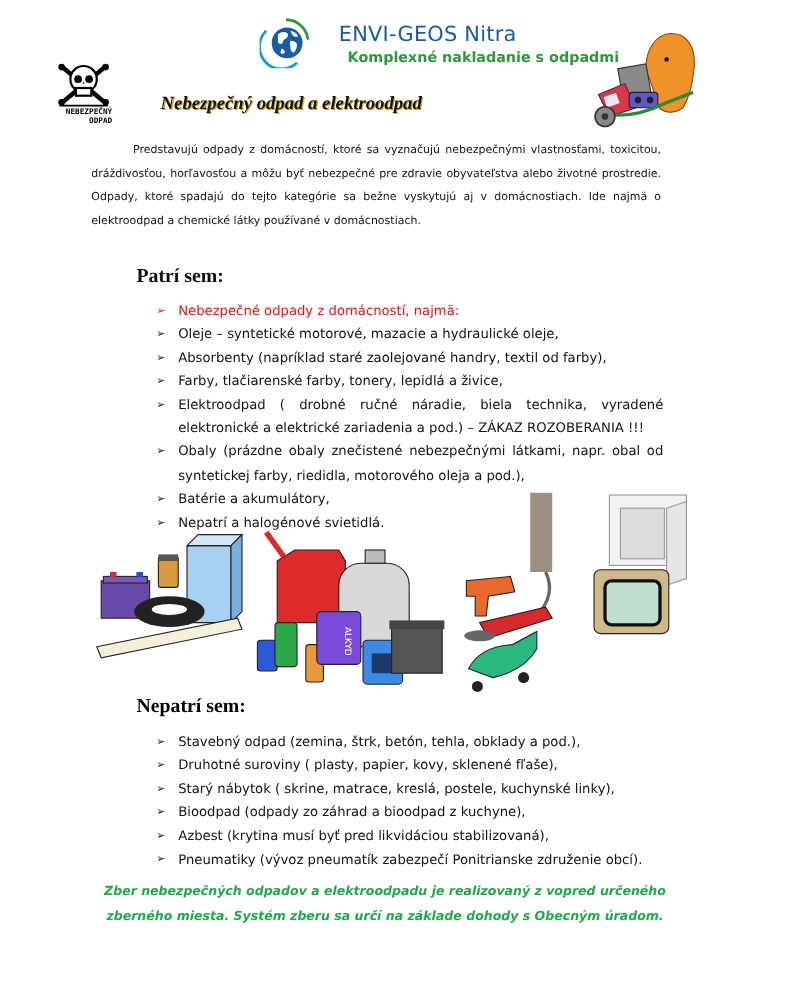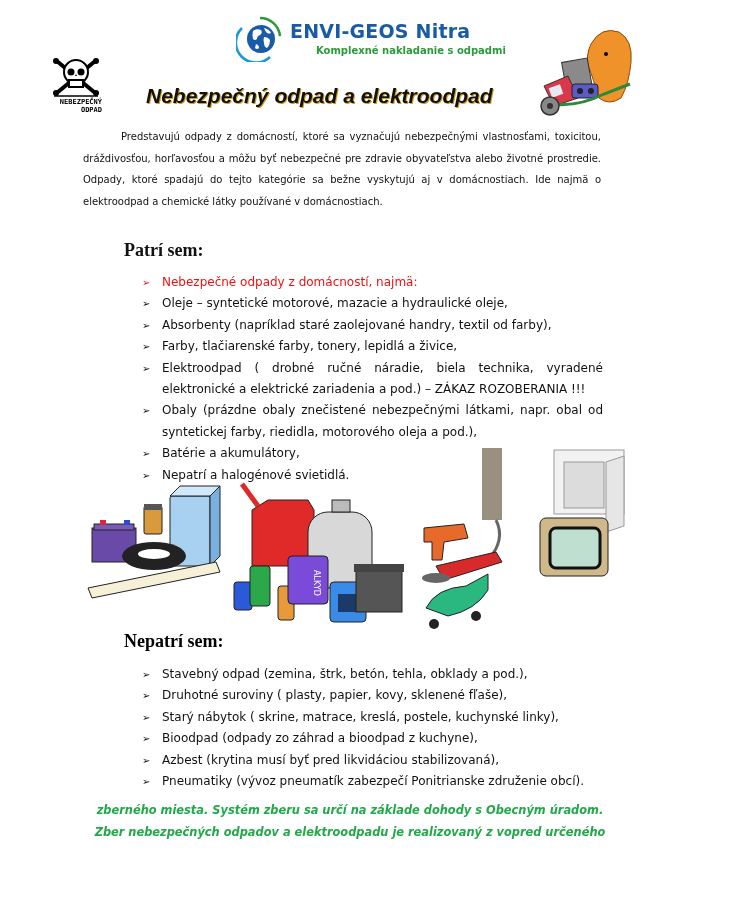--- a/index.html
+++ b/index.html
@@ -9,7 +9,7 @@
   
   .logo { left: 236px; top: 14px; width: 230px; height: 52px; }
   .logo-globe { position: absolute; left: 0; top: 0; width: 48px; height: 48px; }
-  .logo-name { position: absolute; left: 54px; top: 6px; font-family: "DejaVu Sans", sans-serif; font-weight: bold; font-size: 19px; color: #1a5ba8; letter-spacing: 0.2px; white-space: nowrap; }
+  .logo-name { position: absolute; left: 72px; top: 6px; font-family: "DejaVu Sans", sans-serif; font-weight: normal; font-size: 19px; color: #1a5ba8; letter-spacing: 0.2px; white-space: nowrap; }
   .logo-tag { position: absolute; left: 80px; top: 31px; font-family: "DejaVu Sans", sans-serif; font-weight: bold; font-size: 10px; color: #2c9a3a; white-space: nowrap; }
 
   

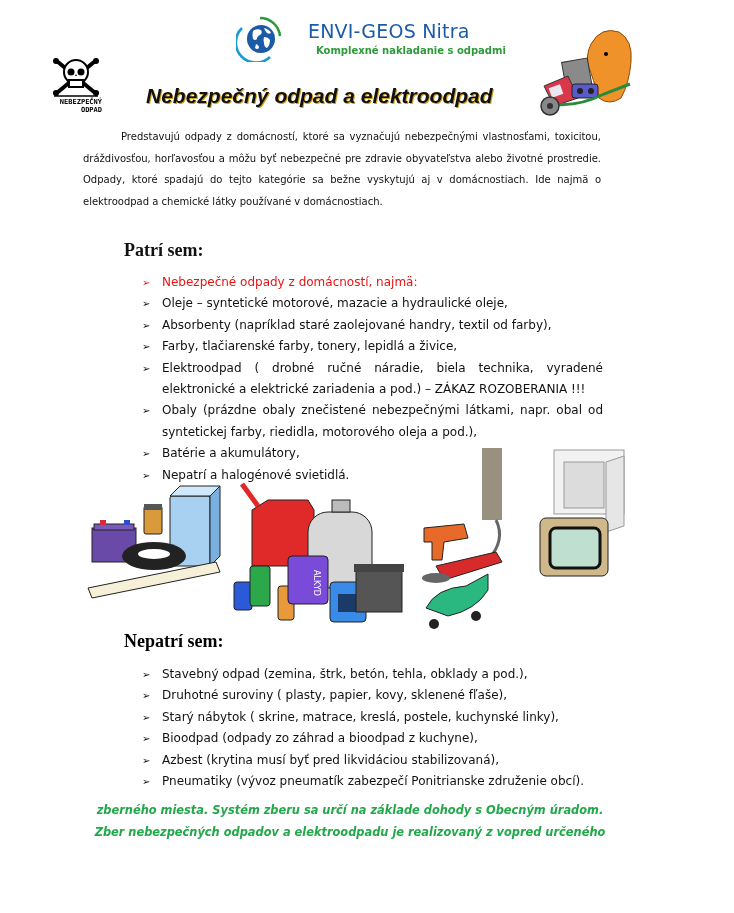--- a/index.html
+++ b/index.html
@@ -10,7 +10,7 @@
   .logo { left: 236px; top: 14px; width: 230px; height: 52px; }
   .logo-globe { position: absolute; left: 0; top: 0; width: 48px; height: 48px; }
   .logo-name { position: absolute; left: 72px; top: 6px; font-family: "DejaVu Sans", sans-serif; font-weight: normal; font-size: 19px; color: #1a5ba8; letter-spacing: 0.2px; white-space: nowrap; }
-  .logo-tag { position: absolute; left: 80px; top: 31px; font-family: "DejaVu Sans", sans-serif; font-weight: bold; font-size: 10px; color: #2c9a3a; white-space: nowrap; }
+  .logo-tag { position: absolute; left: 80px; top: 31px; font-family: "DejaVu Sans", sans-serif; font-weight: bold; font-size: 13px; color: #2c9a3a; white-space: nowrap; }
 
   
   .skull { left: 50px; top: 54px; width: 52px; height: 62px; }

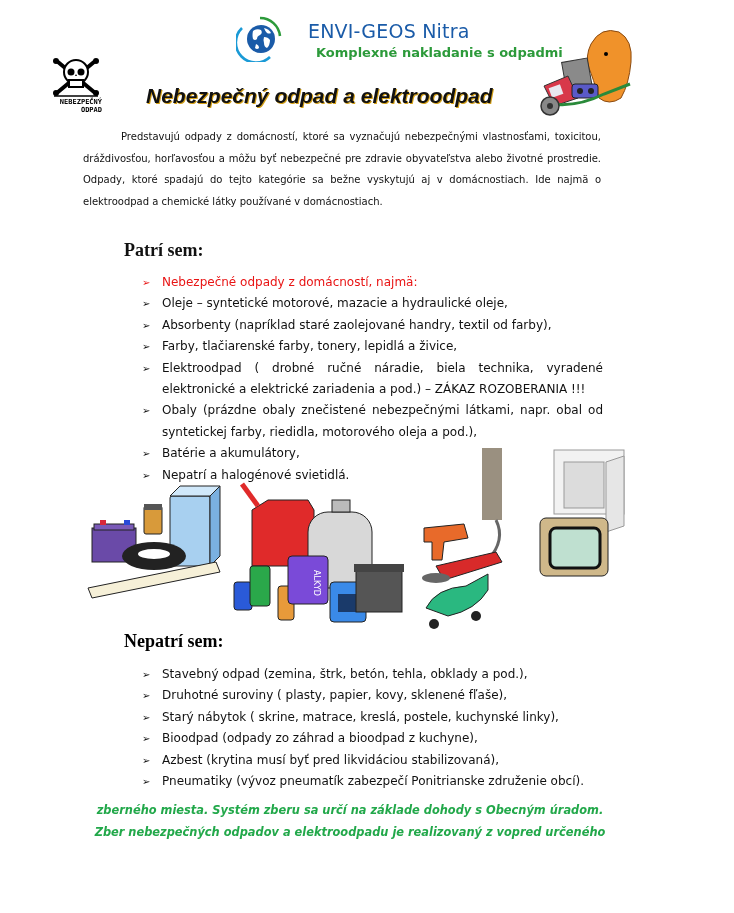--- a/index.html
+++ b/index.html
@@ -20,7 +20,7 @@
   .mascot { left: 536px; top: 24px; width: 100px; height: 96px; }
 
   
-  .title { left: 146px; top: 84px; font-family: Liberation Sans, sans-serif; font-style: italic; font-weight: bold; font-size: 21px; color: #111; white-space: nowrap; letter-spacing: 0px; text-shadow: 1px 1px 0 #d4a017; }
+  .title { left: 146px; top: 84px; font-family: Liberation Serif, serif; font-style: italic; font-weight: bold; font-size: 17px; color: #111; white-space: nowrap; letter-spacing: 0px; text-shadow: 1px 1px 0 #d4a017; }
 
   
   .intro { left: 83px; top: 126px; width: 518px; font-family: "DejaVu Sans", sans-serif; font-size: 10px; line-height: 21.6px; text-align: justify; color: #111; text-indent: 38px; }

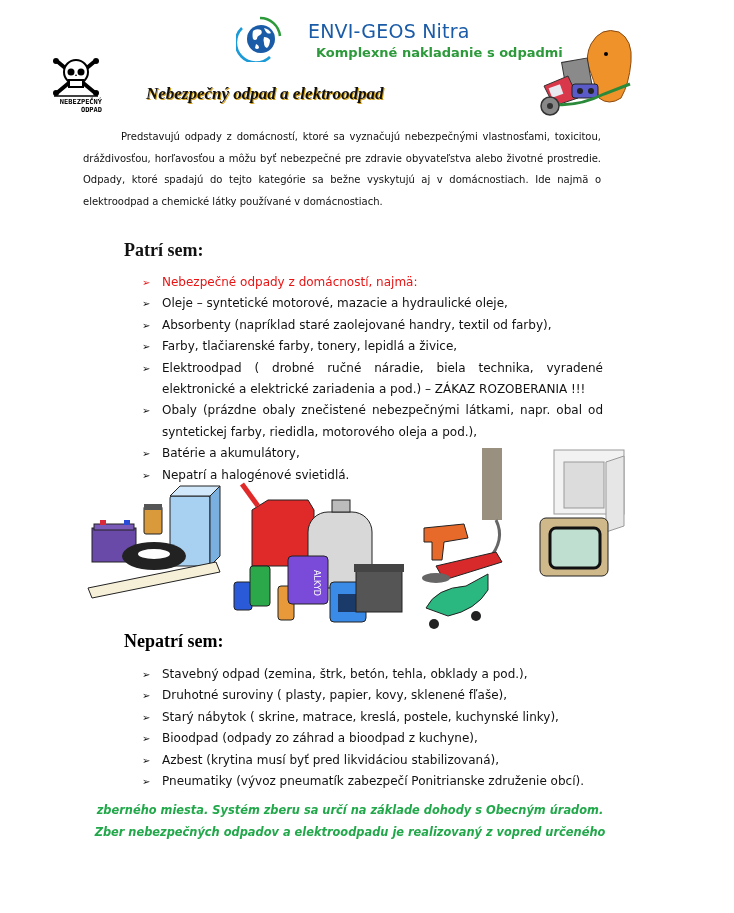--- a/index.html
+++ b/index.html
@@ -211,8 +211,8 @@
 </ul>
 
 <div class="abs footer">
+  <div>Zber nebezpečných odpadov a elektroodpadu je realizovaný z vopred určeného</div>
   <div>zberného miesta. Systém zberu sa určí na základe dohody s Obecným úradom.</div>
-  <div>Zber nebezpečných odpadov a elektroodpadu je realizovaný z vopred určeného</div>
 </div>
 
 </body></html>

